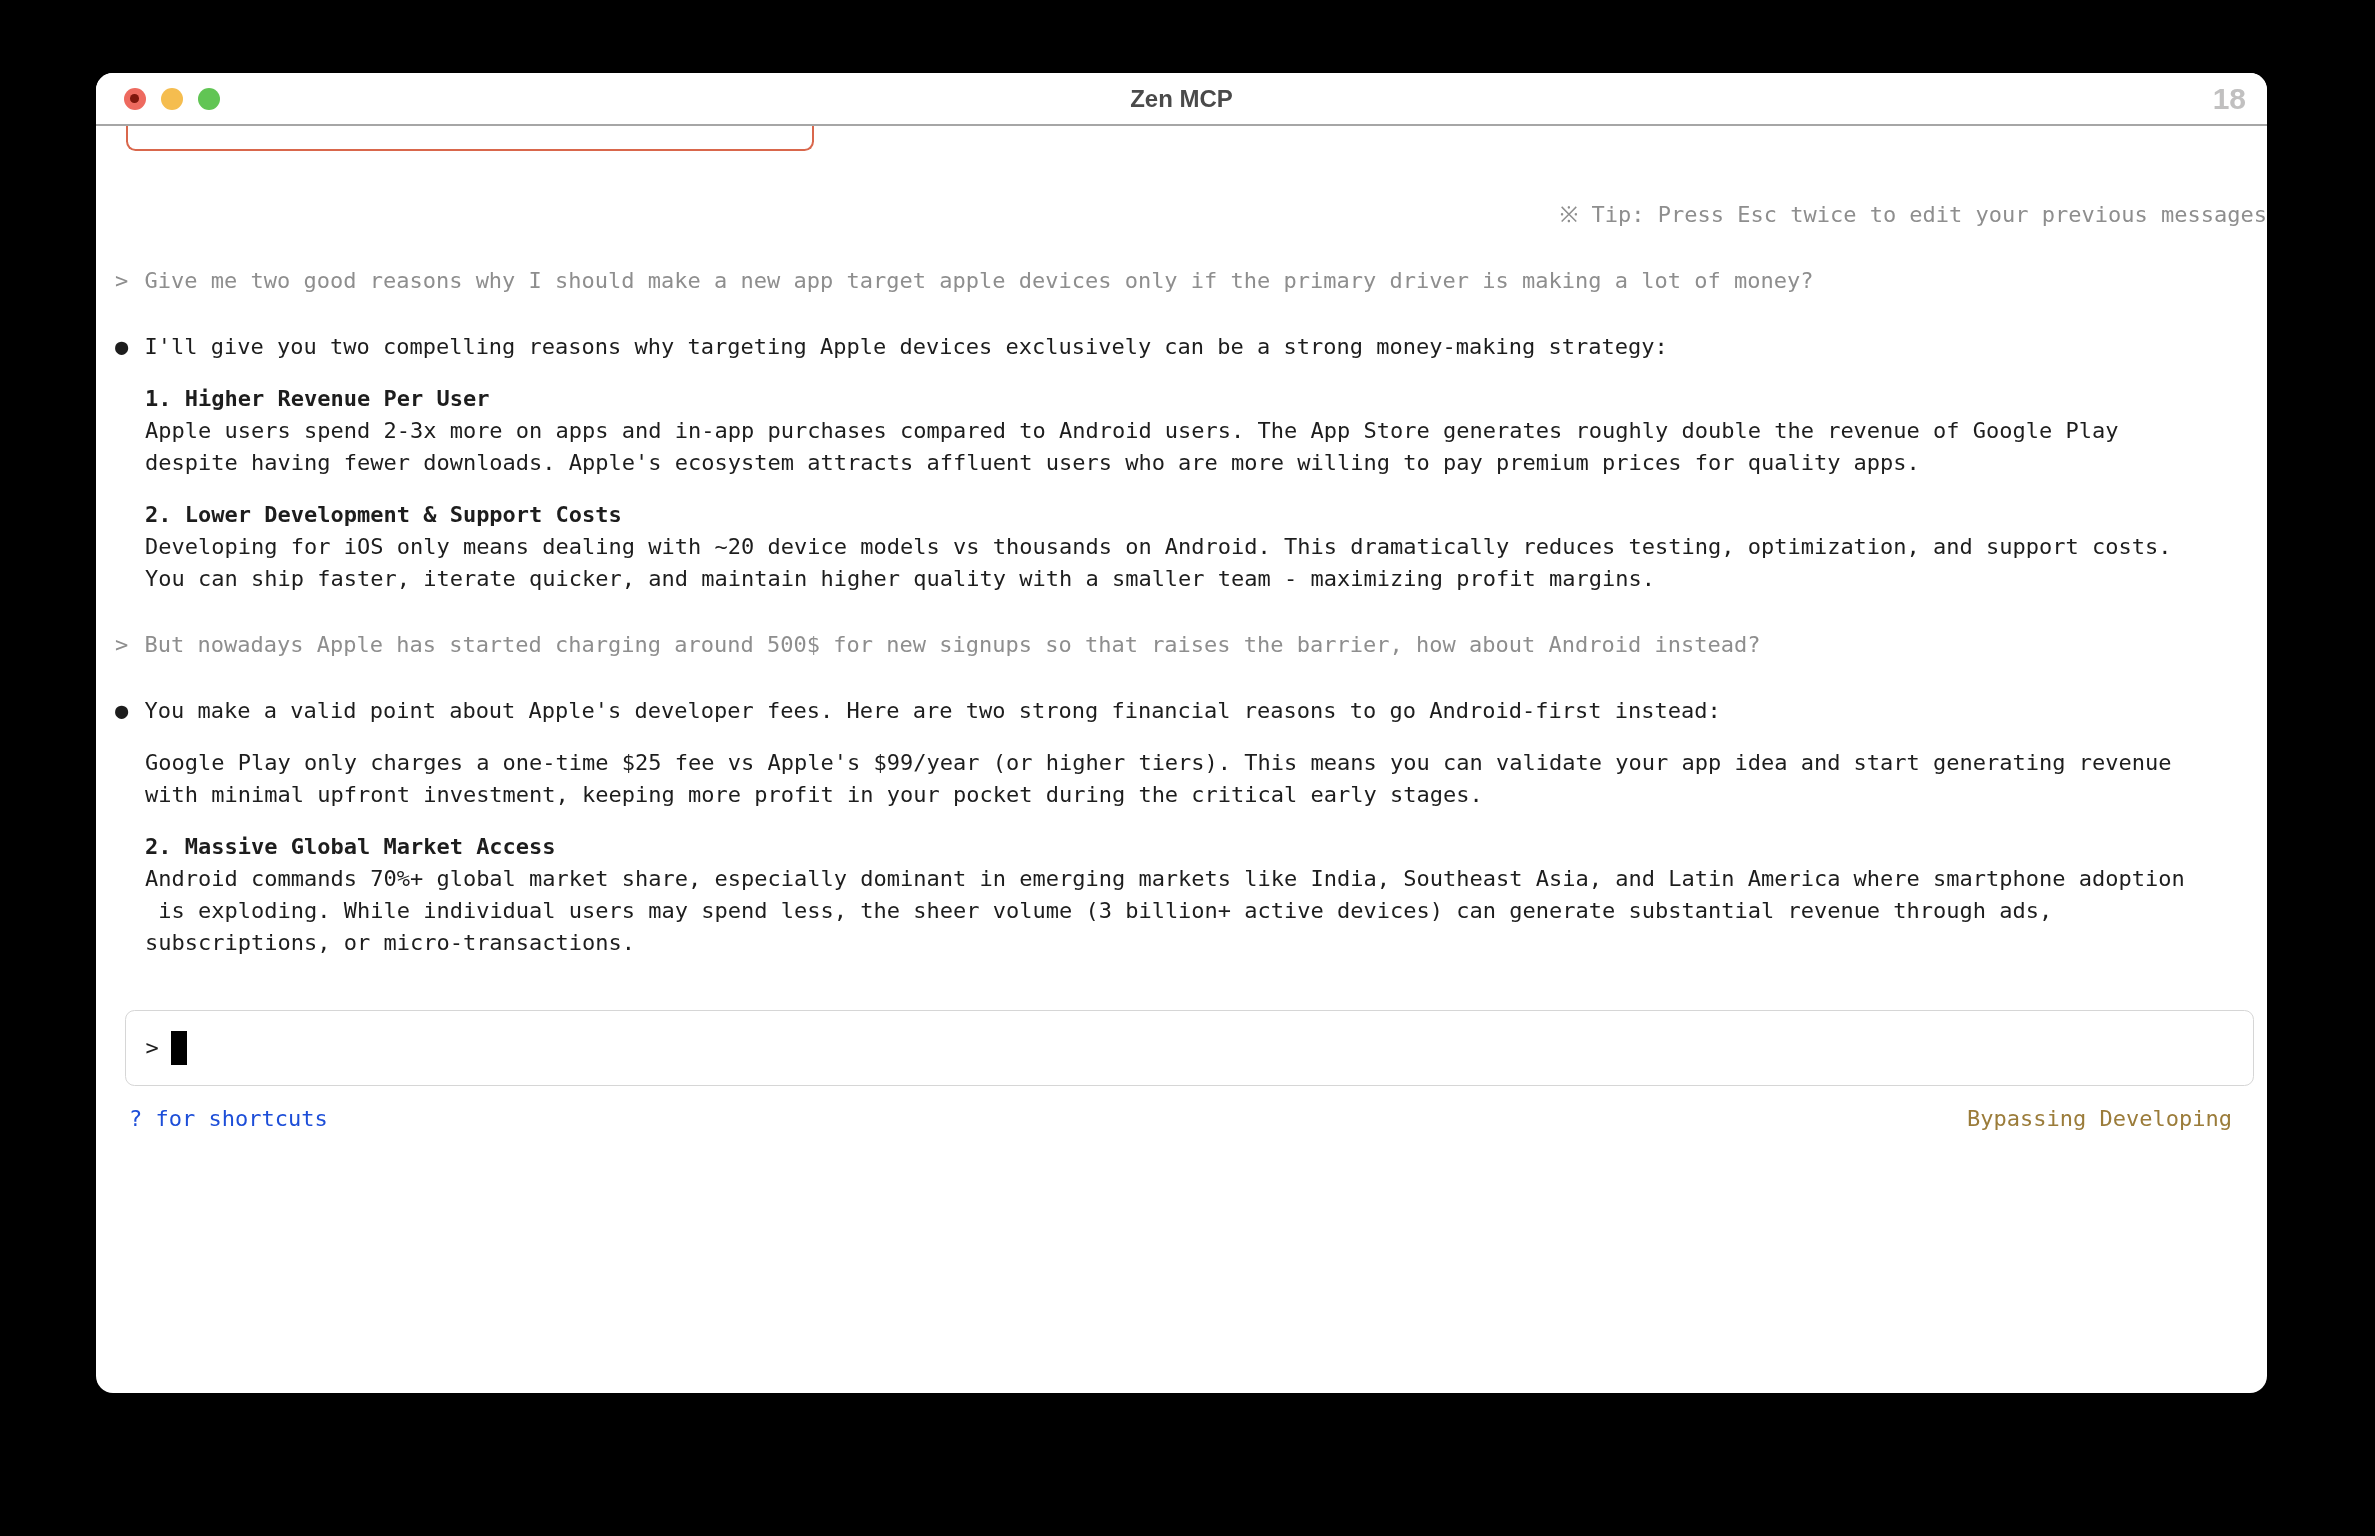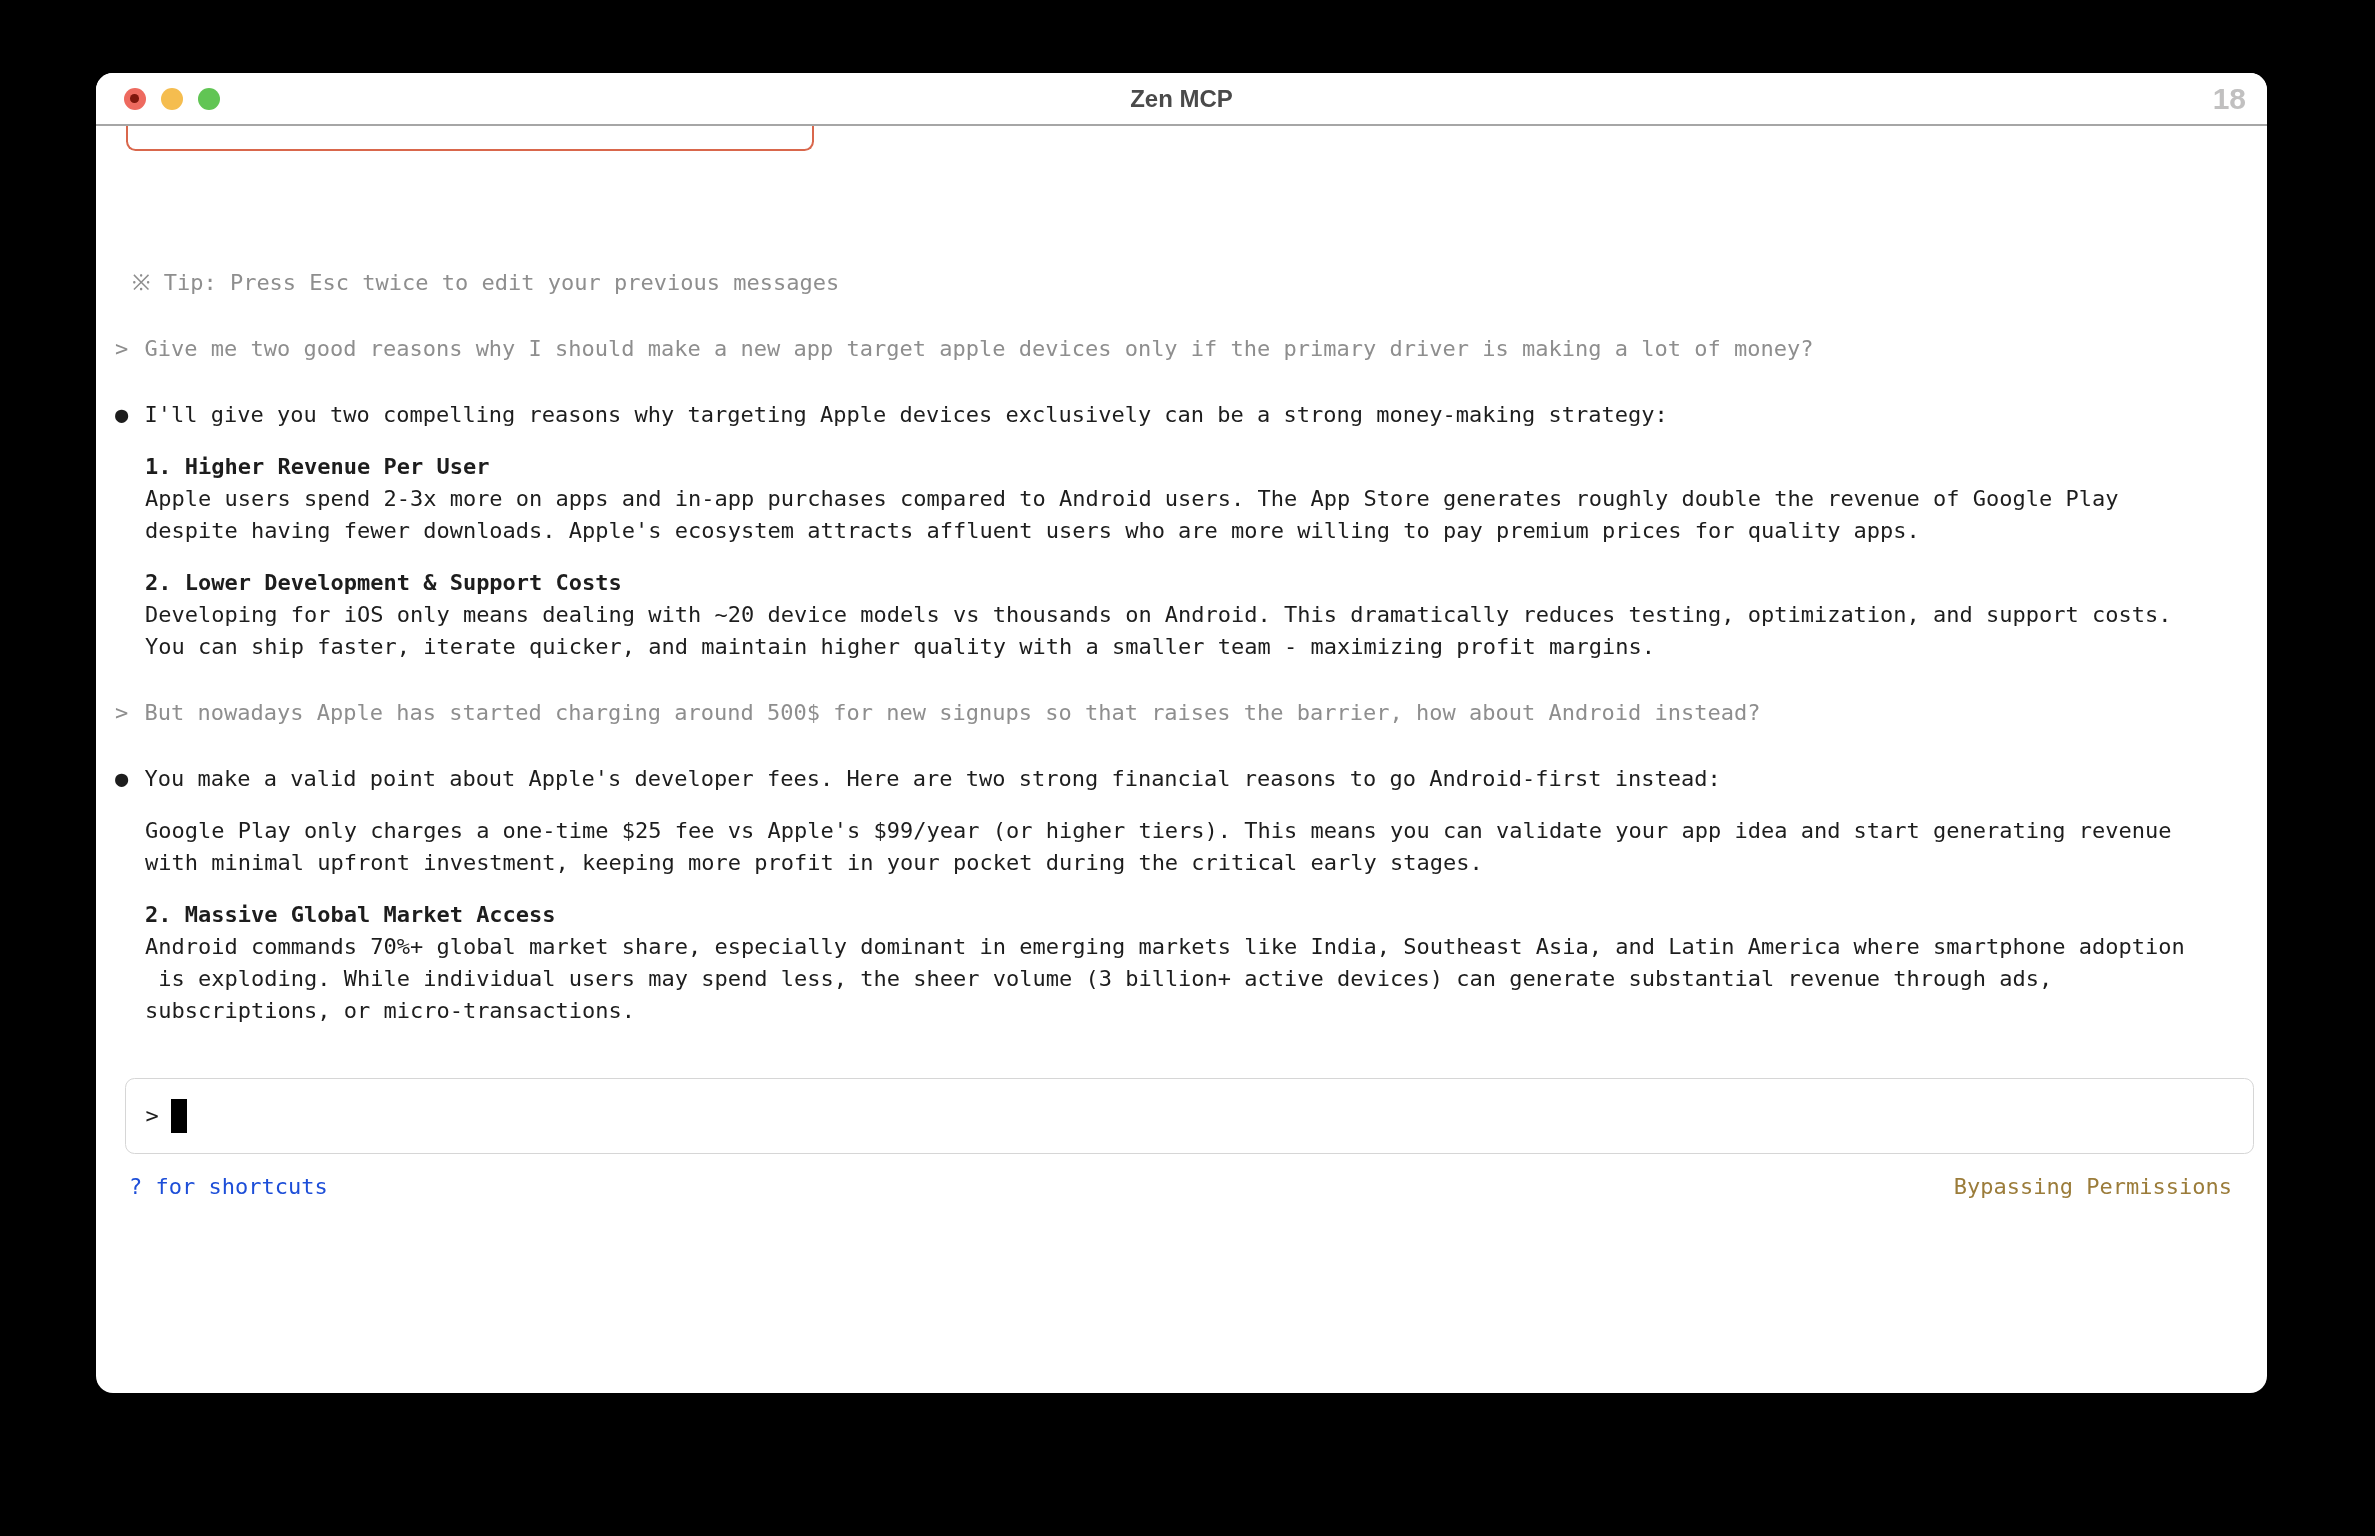--- a/index.html
+++ b/index.html
@@ -62,10 +62,11 @@
     border-radius:0 0 9.5px 9.5px;
   }
   .tip-line {
-    margin-top:116px;
+    margin-top:48px;
     padding-left:36px;
     color:#8e8e8e;
     white-space:pre-wrap;
+    text-align:right;
   }
   .msg { display:flex; margin-top:34px; padding-left:19px; padding-right:38px; }
   .msg .gutter { width:29.5px; flex:none; }

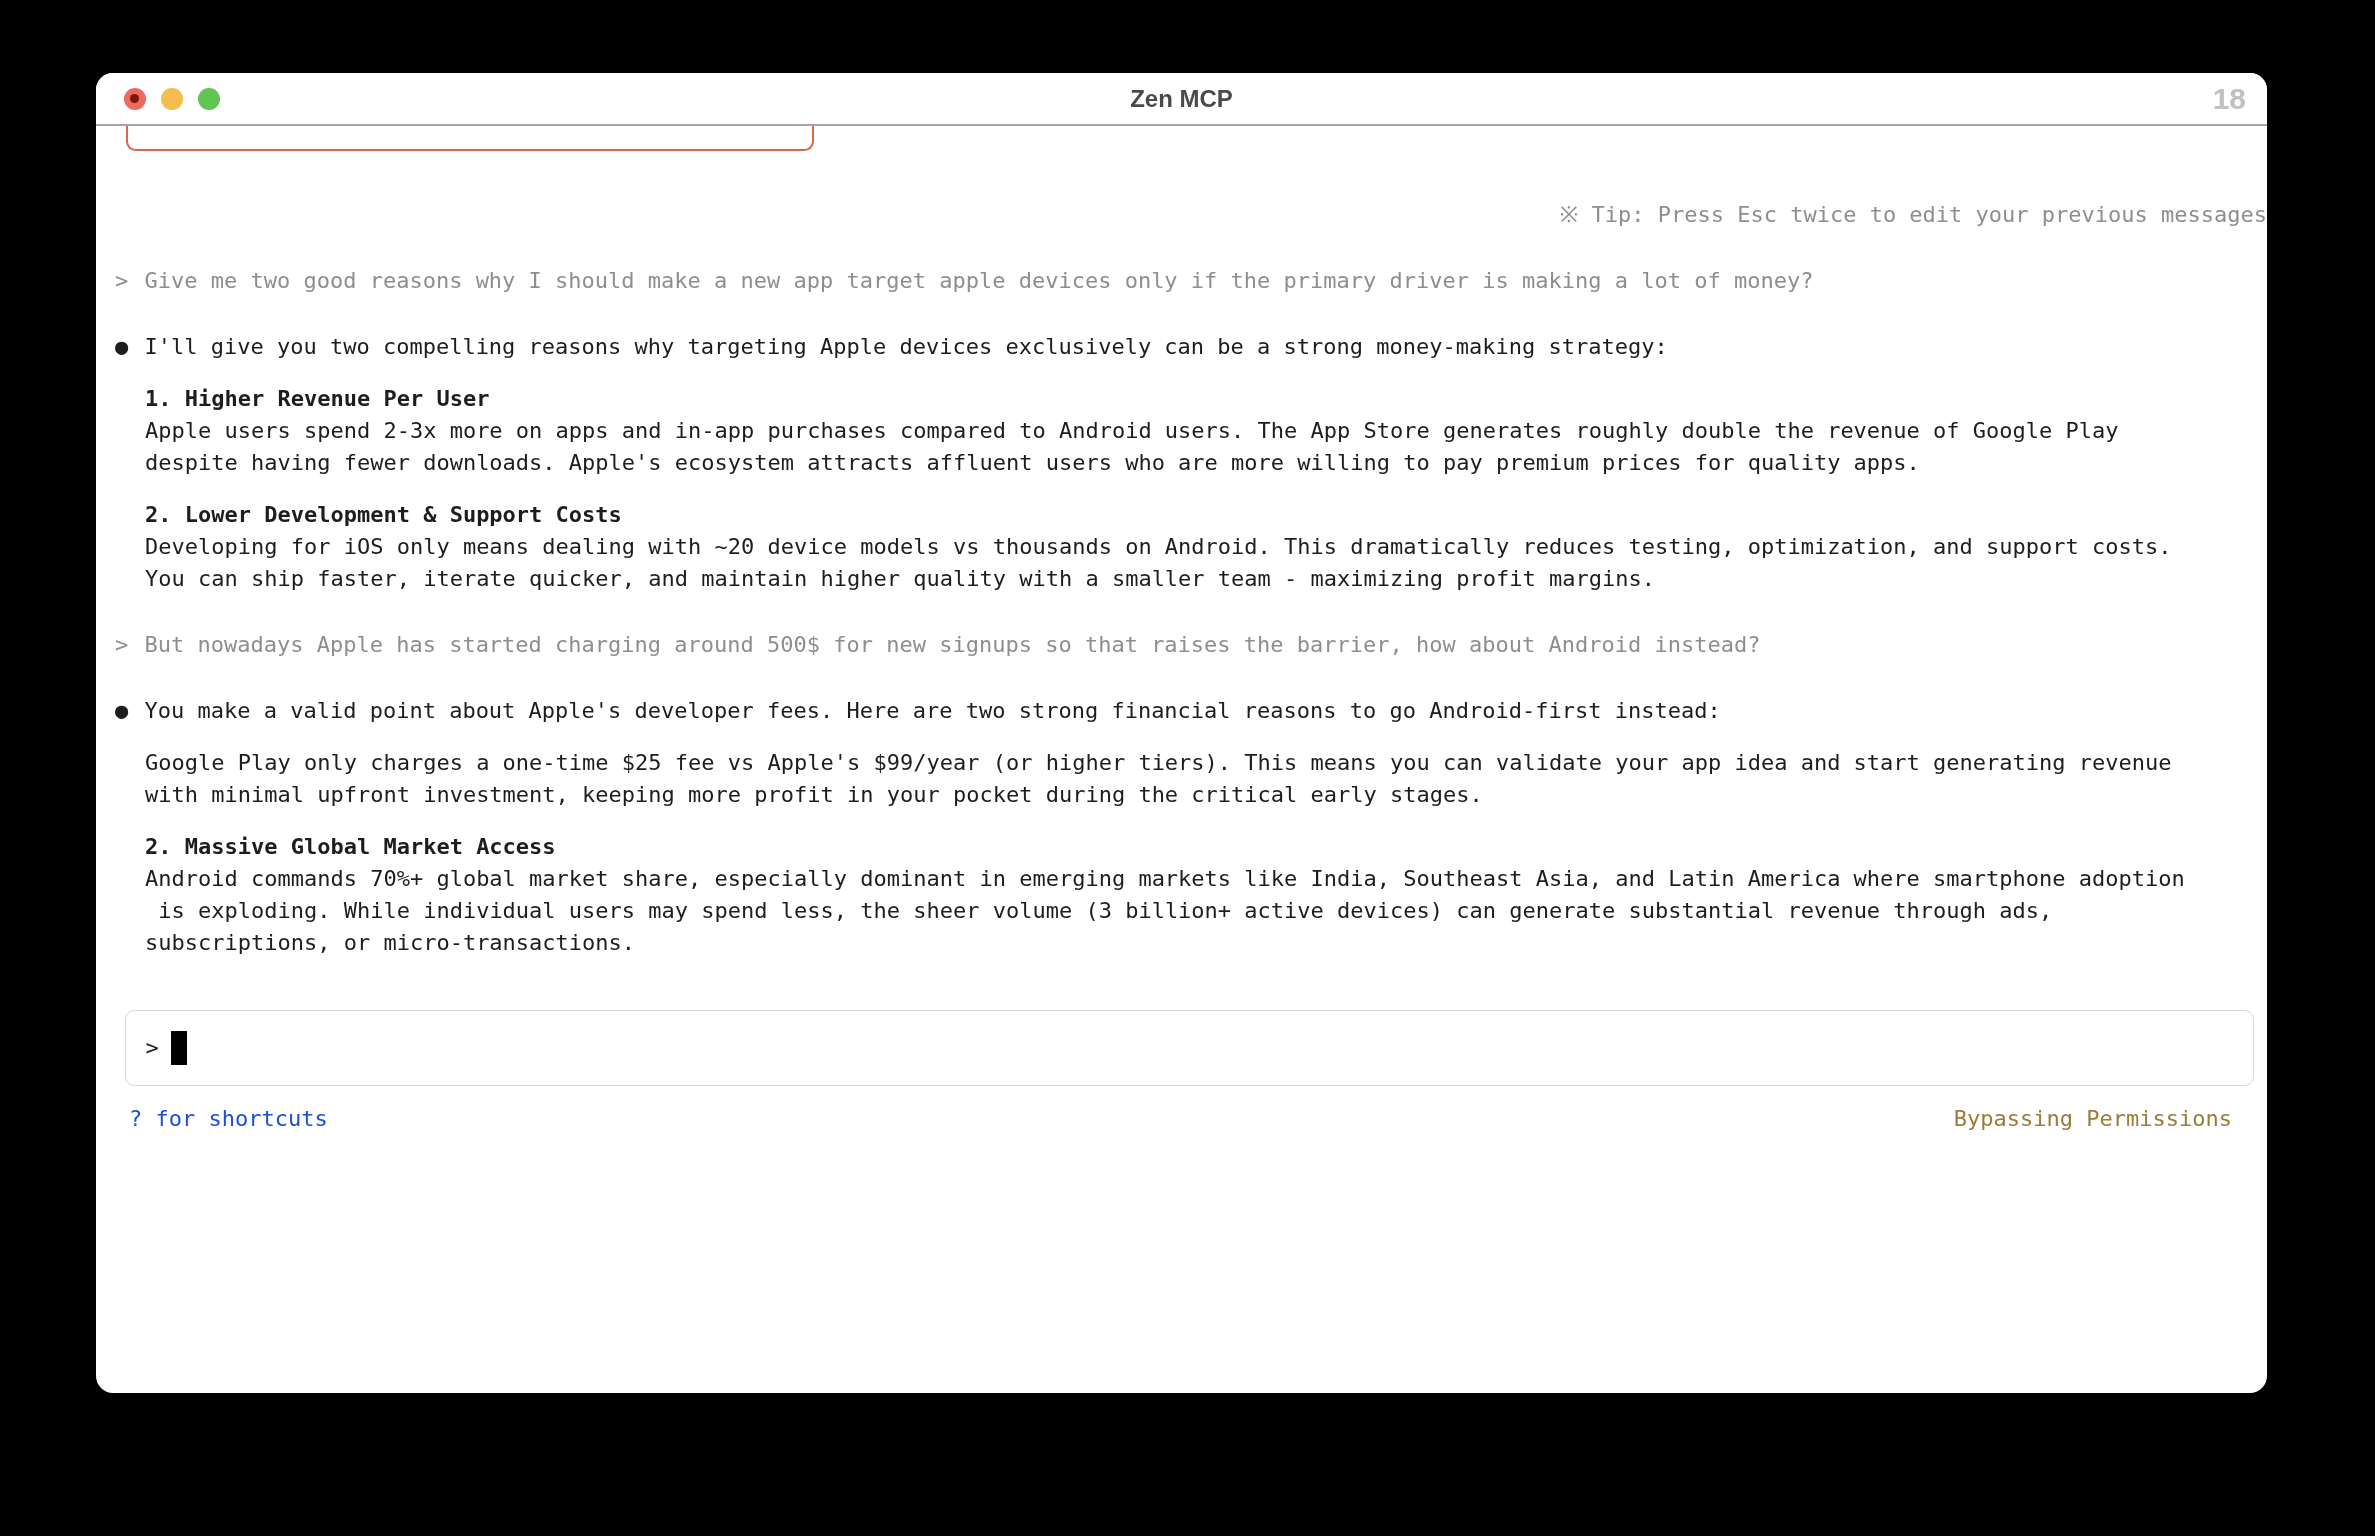--- a/index.html
+++ b/index.html
@@ -174,7 +174,7 @@
 
     <div class="footer">
       <span class="shortcuts-hint">? for shortcuts</span>
-      <span class="permissions-label">Bypassing Permissions</span>
+      <span class="permissions-label">Bypassing Developing</span>
     </div>
 
   </div>

